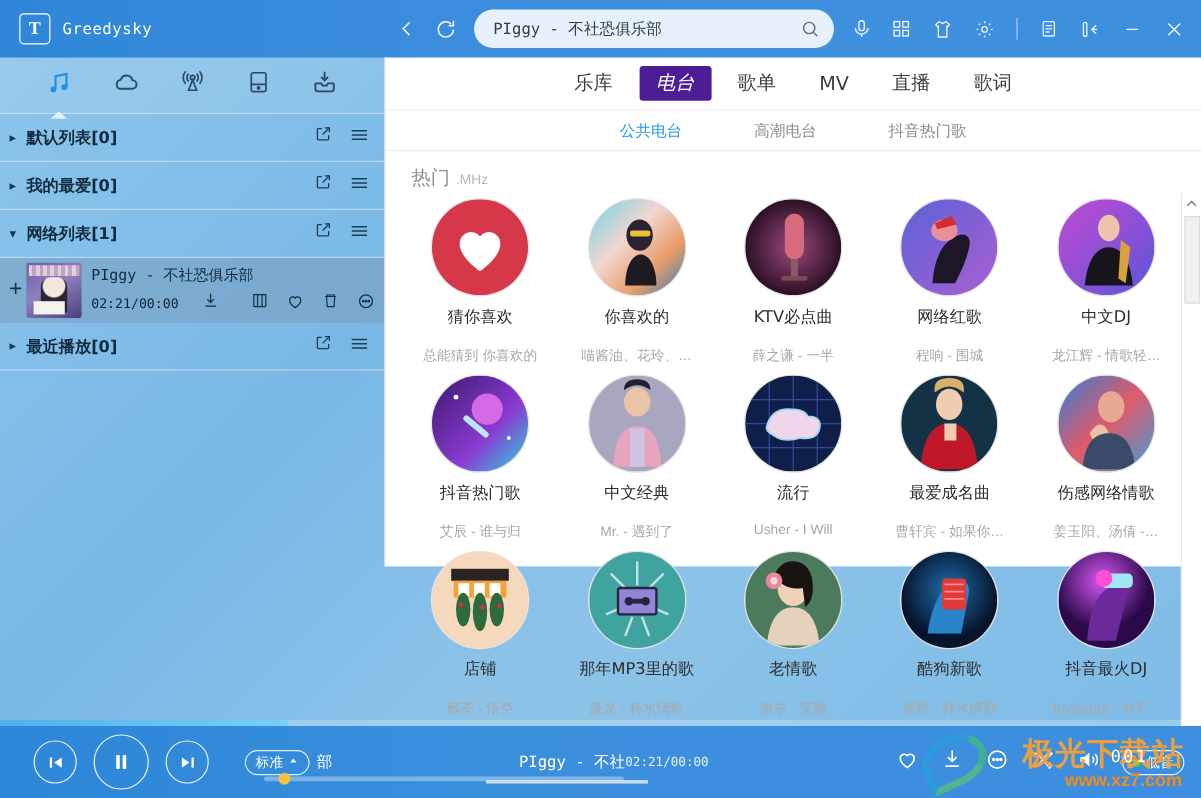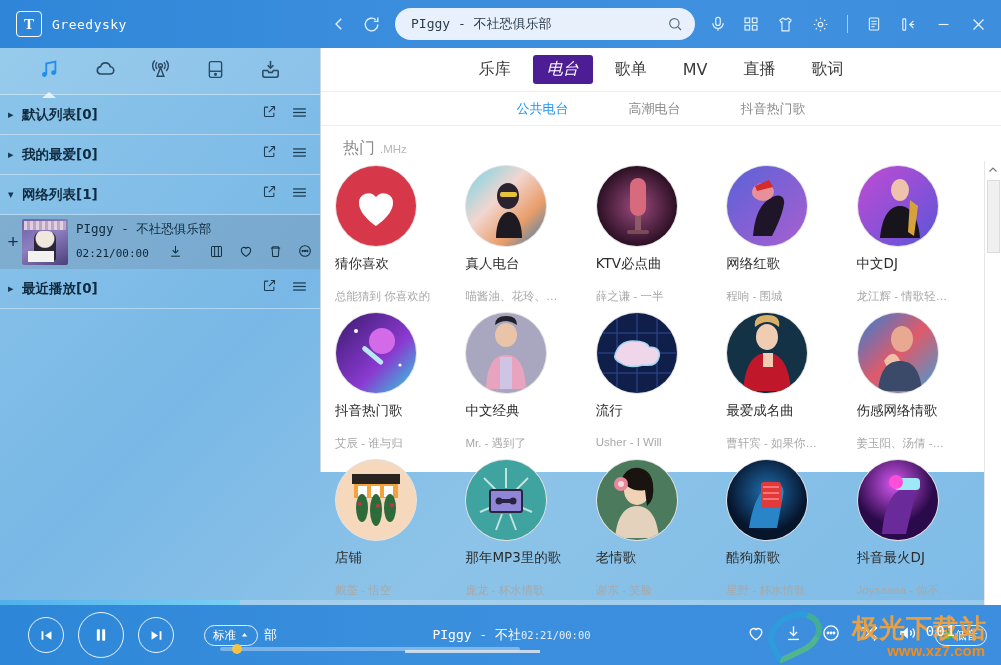--- a/index.html
+++ b/index.html
@@ -89,7 +89,7 @@
   .sec-title .t2{ font-size:11.5px; color:#b7b7b7; }
 
   .grid{ display:grid; grid-template-columns:repeat(5,1fr); row-gap:8px; }
-  .card{ display:flex; flex-direction:column; align-items:flex-start; cursor:pointer; }
+  .card{ display:flex; flex-direction:column; align-items:center; cursor:pointer; }
   .thumb{ width:82px; height:82px; border-radius:50%; overflow:hidden; position:relative;
      border:1px solid #e3e3e3; background:#ddd; }
   .cname{ font-size:13.5px; color:#2c2c2c; margin-top:8px; text-align:center;

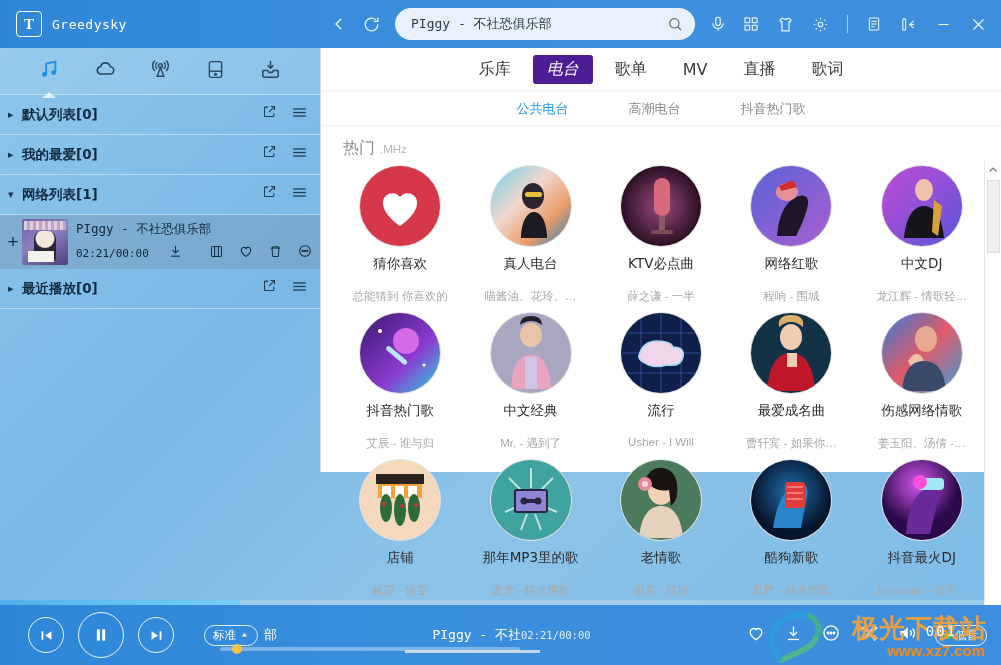--- a/index.html
+++ b/index.html
@@ -469,7 +469,7 @@
                 <rect x="34" y="26" width="17" height="5" rx="2" fill="#e8c23a"></rect>
               </svg>
           </span>
-          <span class="cname">真人电台</span>
+          <span class="cname">你喜欢的</span>
           <span class="cdesc">喵酱油、花玲、…</span>
         </div>
 

